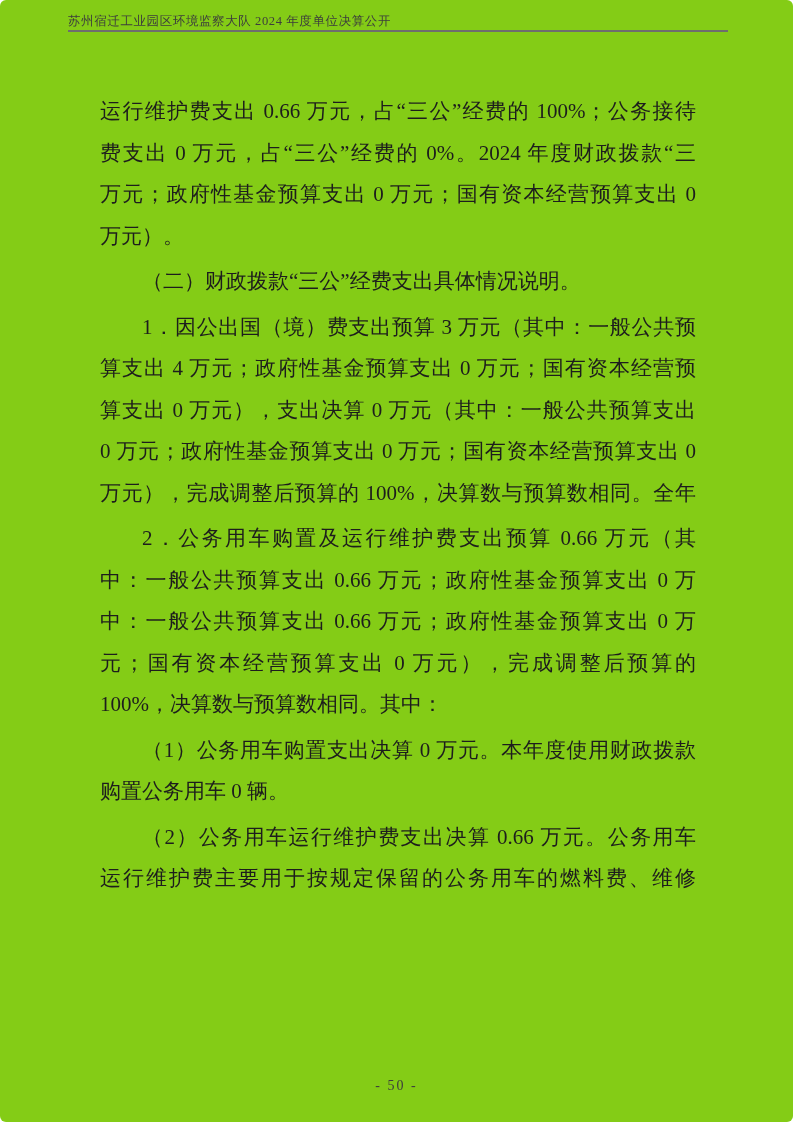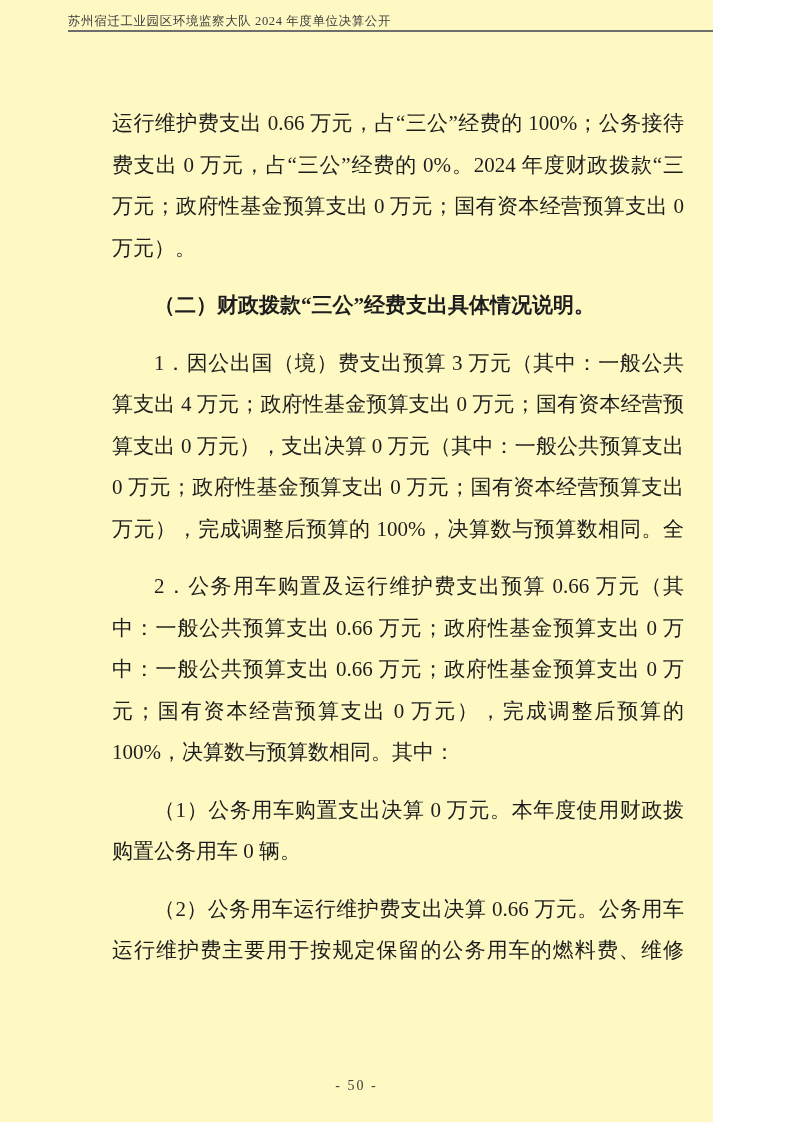--- a/index.html
+++ b/index.html
@@ -6,11 +6,12 @@
 
   .page {
     position: relative;
-    width: 713px;
+    width: 793px;
     height: 1122px;
-    background: #fef9c3;
+    background: #84cc16;
     overflow: hidden;
     font-family: "Liberation Serif", "DejaVu Serif", serif;
+    border-radius: 6px;
   }
 
   

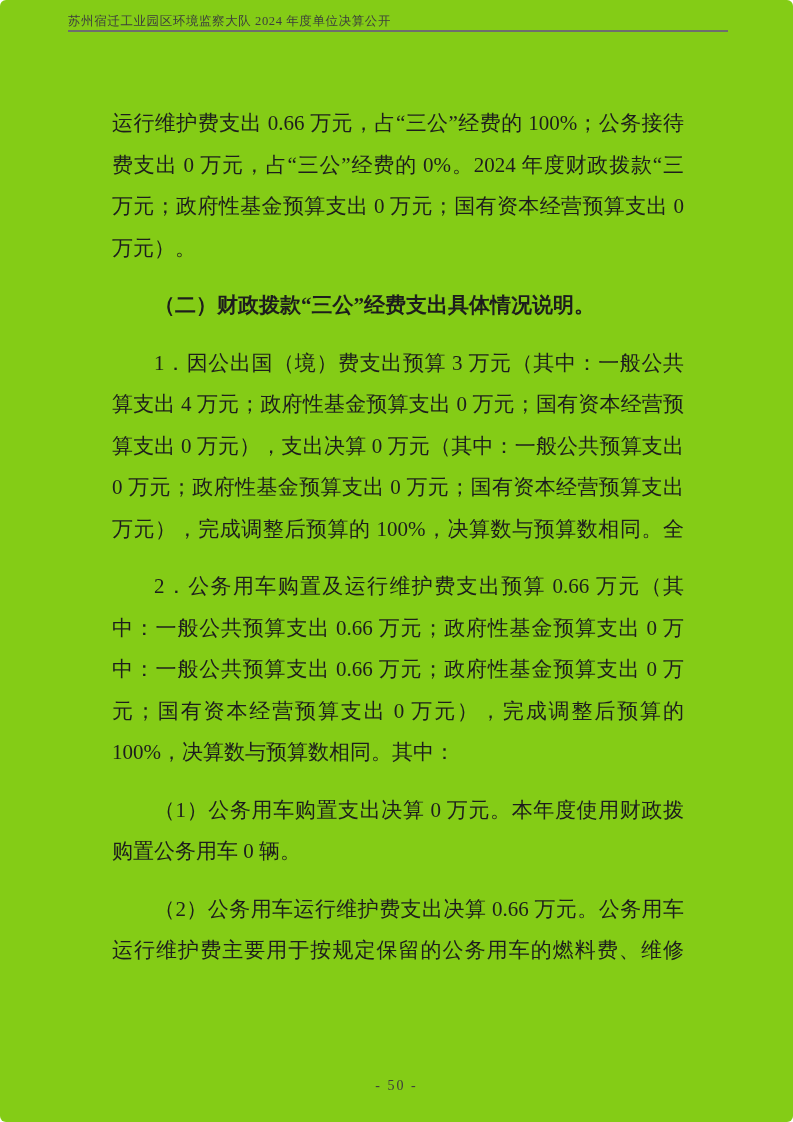--- a/index.html
+++ b/index.html
@@ -42,7 +42,7 @@
     font-size: 21px;
     color: #1d1d1d;
   }
-  .para { margin: 16px; padding: 0; }
+  .para { margin: 4px; padding: 0; }
   .line {
     height: 41.5px;
     line-height: 41.5px;

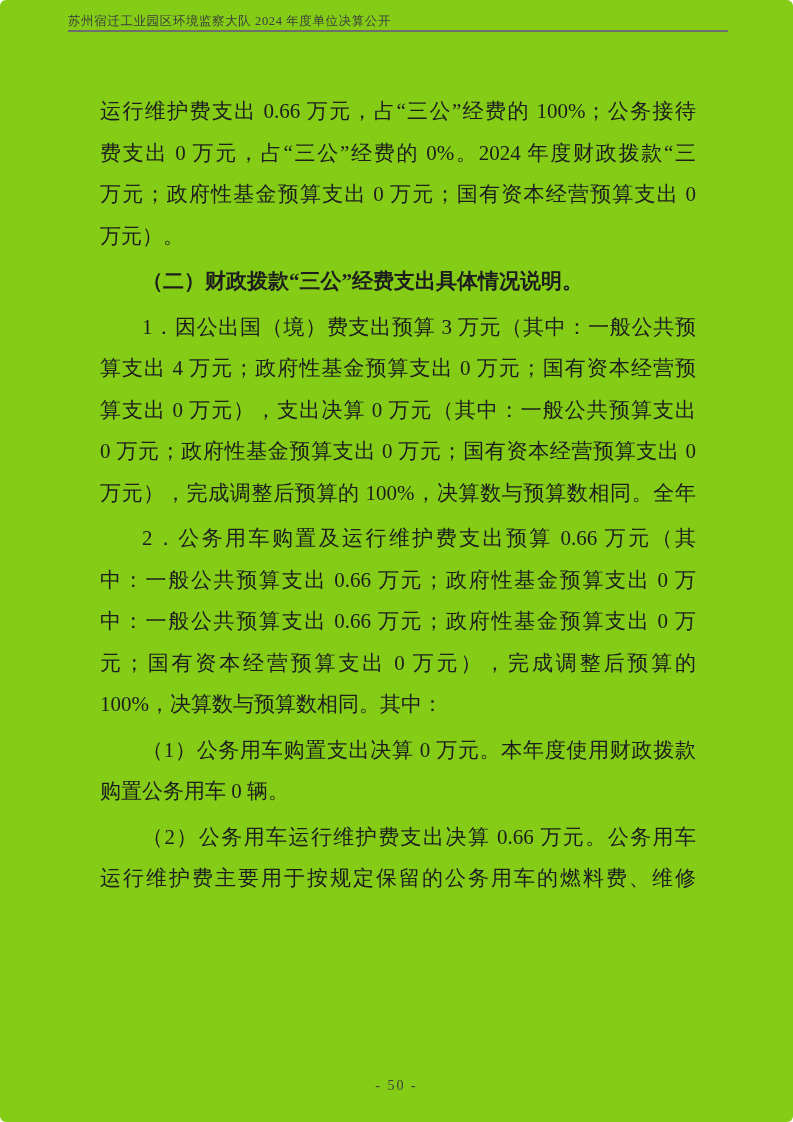--- a/index.html
+++ b/index.html
@@ -53,7 +53,7 @@
     text-align-last: justify;
   }
   .ind { padding-left: 42px; }   
-  .heading { font-weight: bold; }
+  .heading { font-weight: normal; }
 
   
   .footer {

